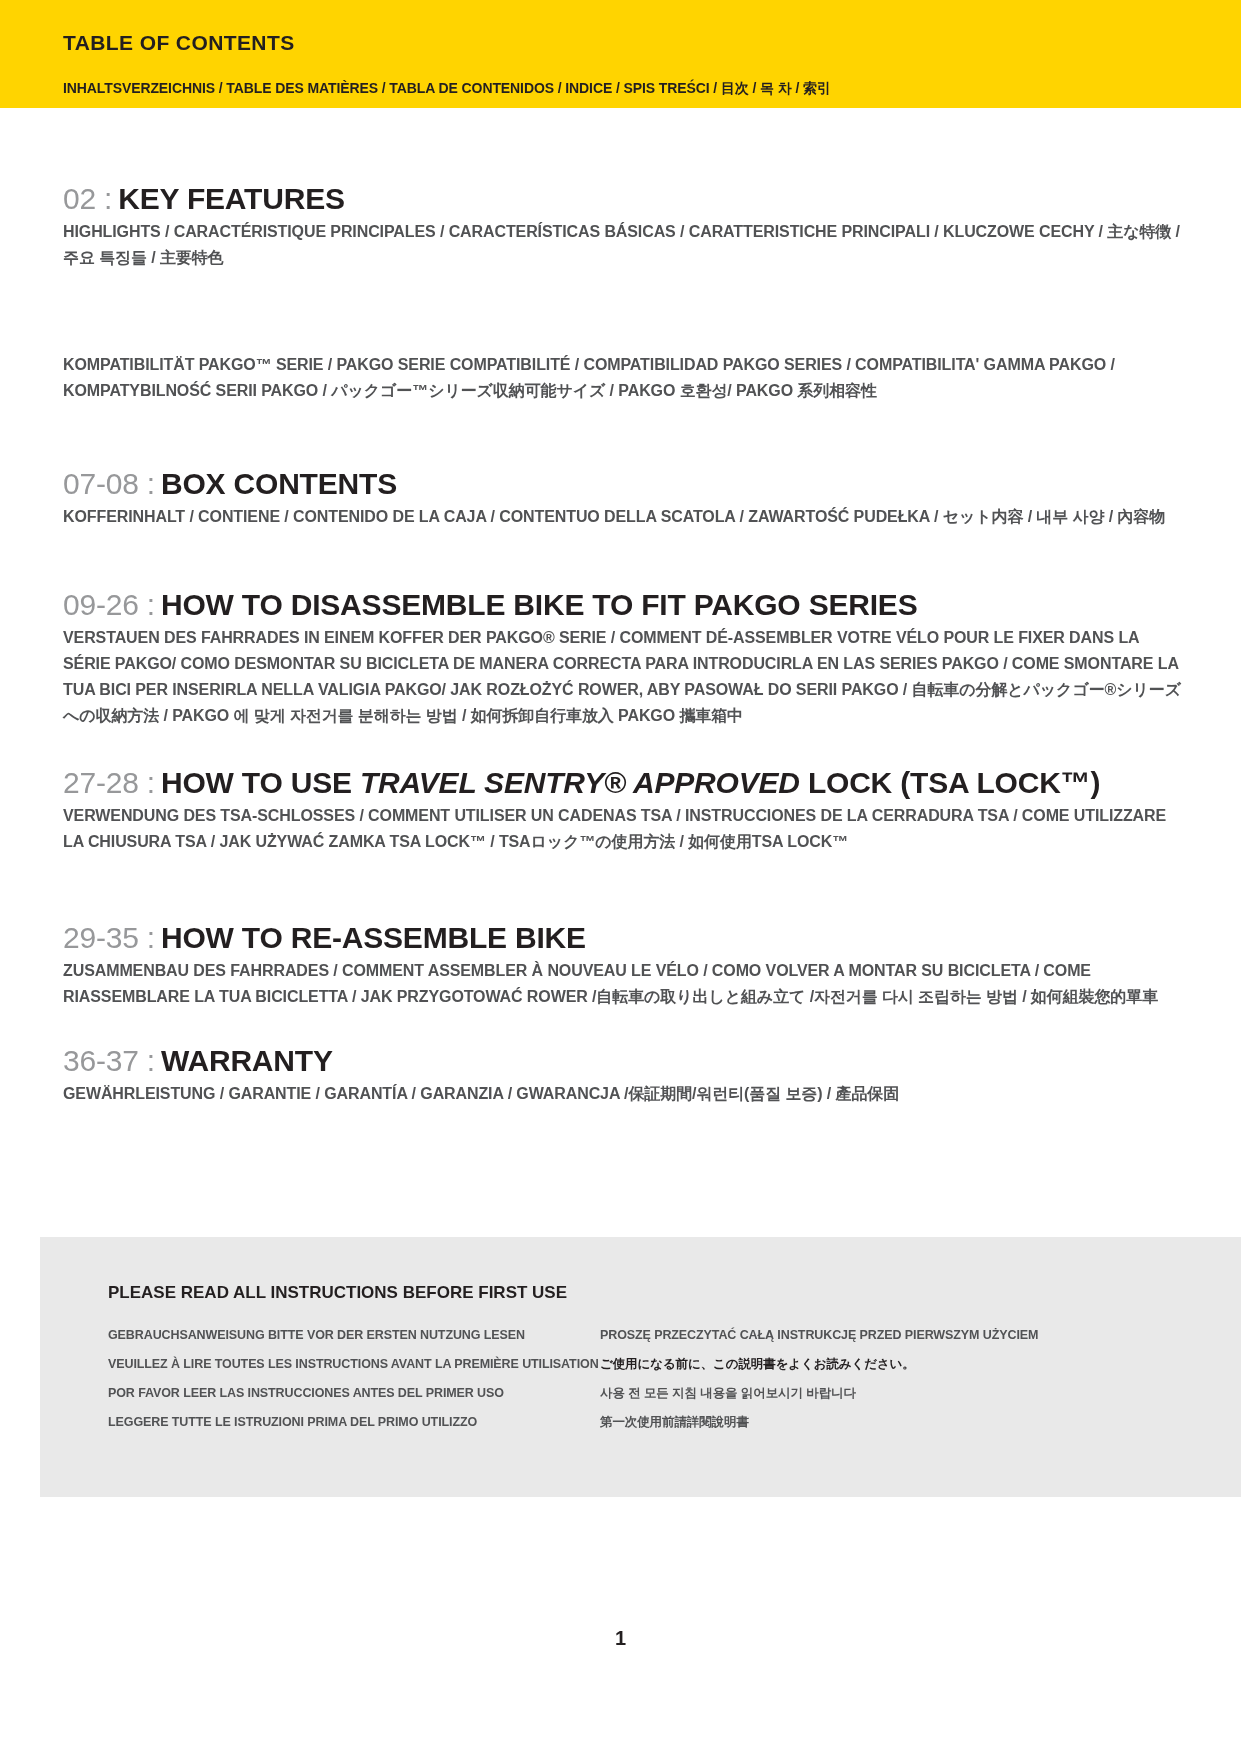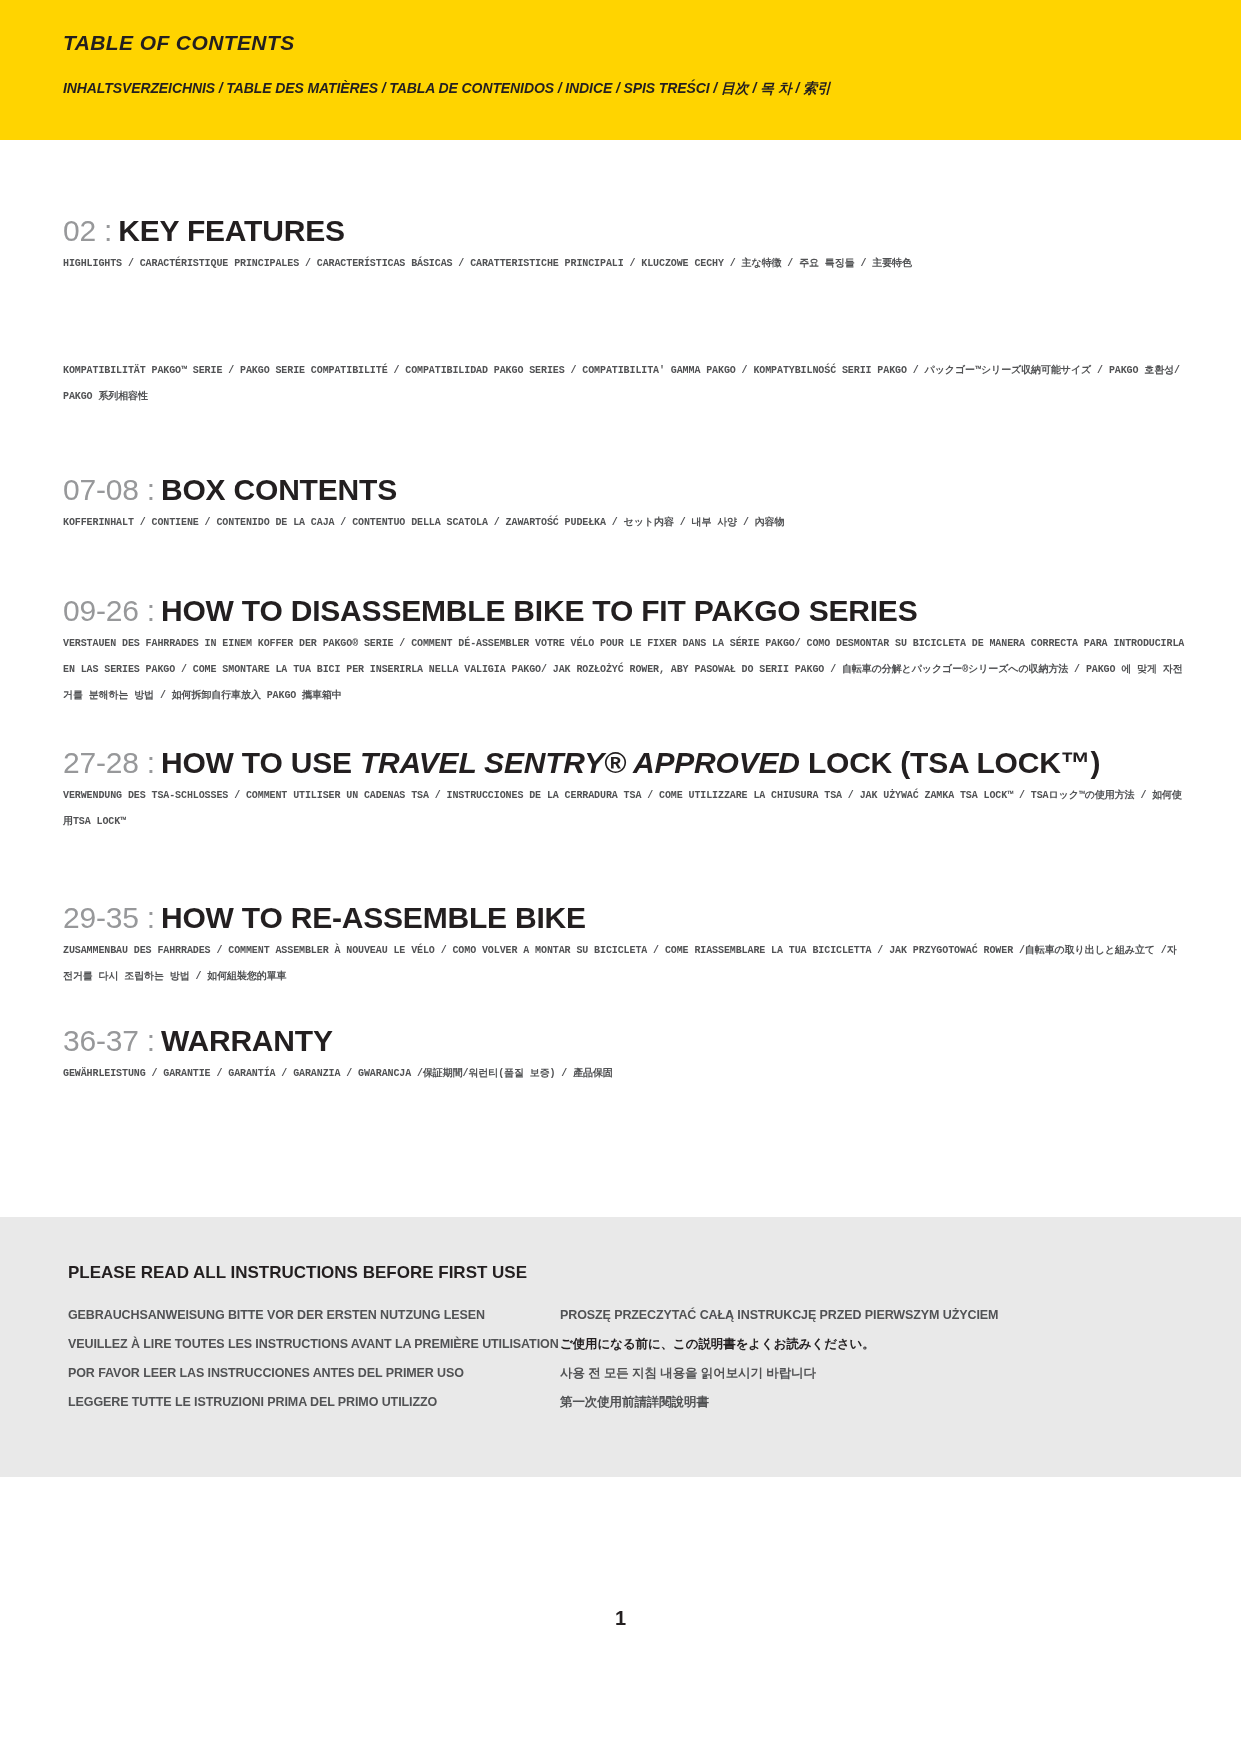--- a/index.html
+++ b/index.html
@@ -20,9 +20,8 @@
   
   .band {
     background: var(--band-yellow, #FFD400);
-    height: 140px;
+    height: 108px;
     padding: 31px 60px 0 63px;
-    font-style: italic;
   }
   .band-title {
     font-size: 21px;

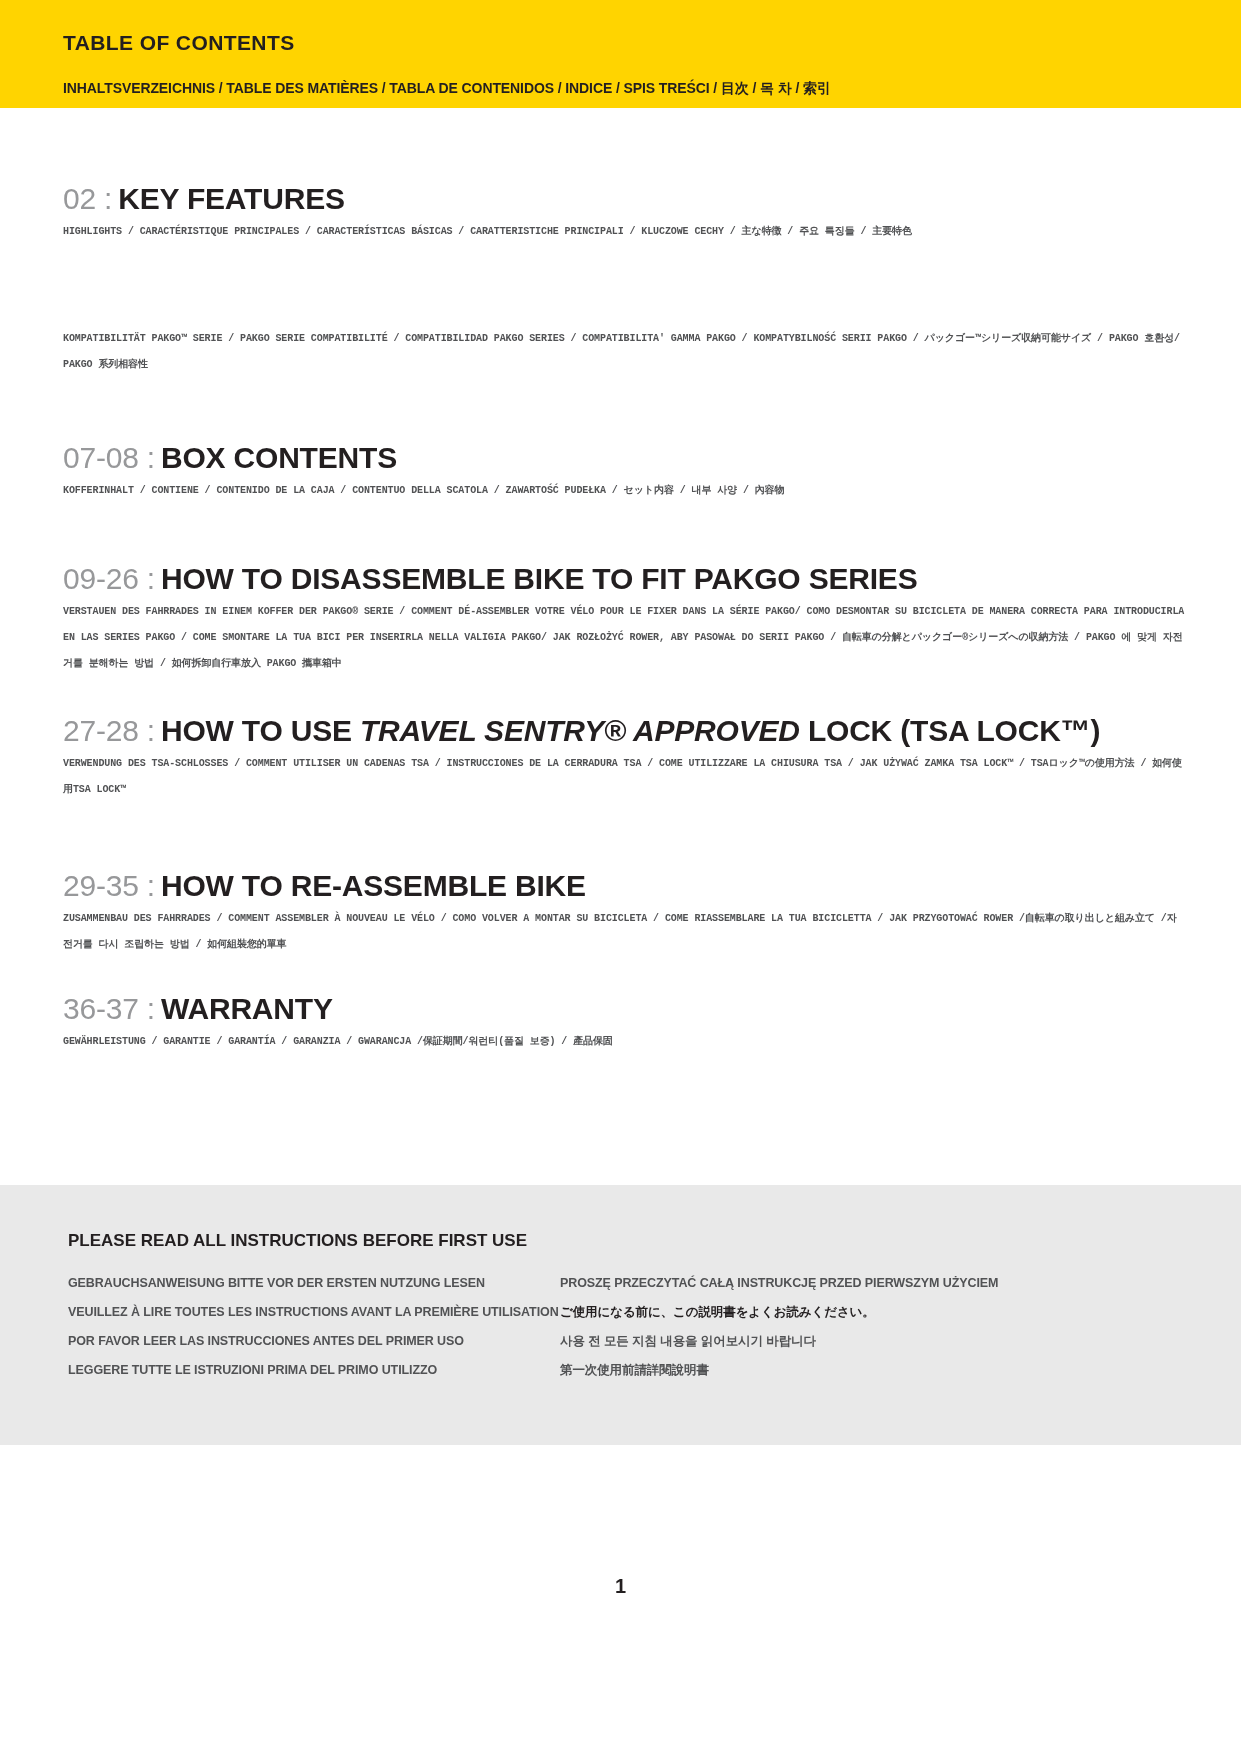--- a/index.html
+++ b/index.html
@@ -58,13 +58,12 @@
   .entry-title .italic { font-style: italic; }
   .entry-subtitle {
     margin-top: 6px;
-    font-size: 10px;
+    font-size: 16px;
     font-weight: 700;
     line-height: 26px;
     letter-spacing: -0.1px;
     color: var(--subtitle-gray, #515254);
     max-width: 1122px;
-    font-family: Liberation Mono, monospace;
   }
   
   .notice {

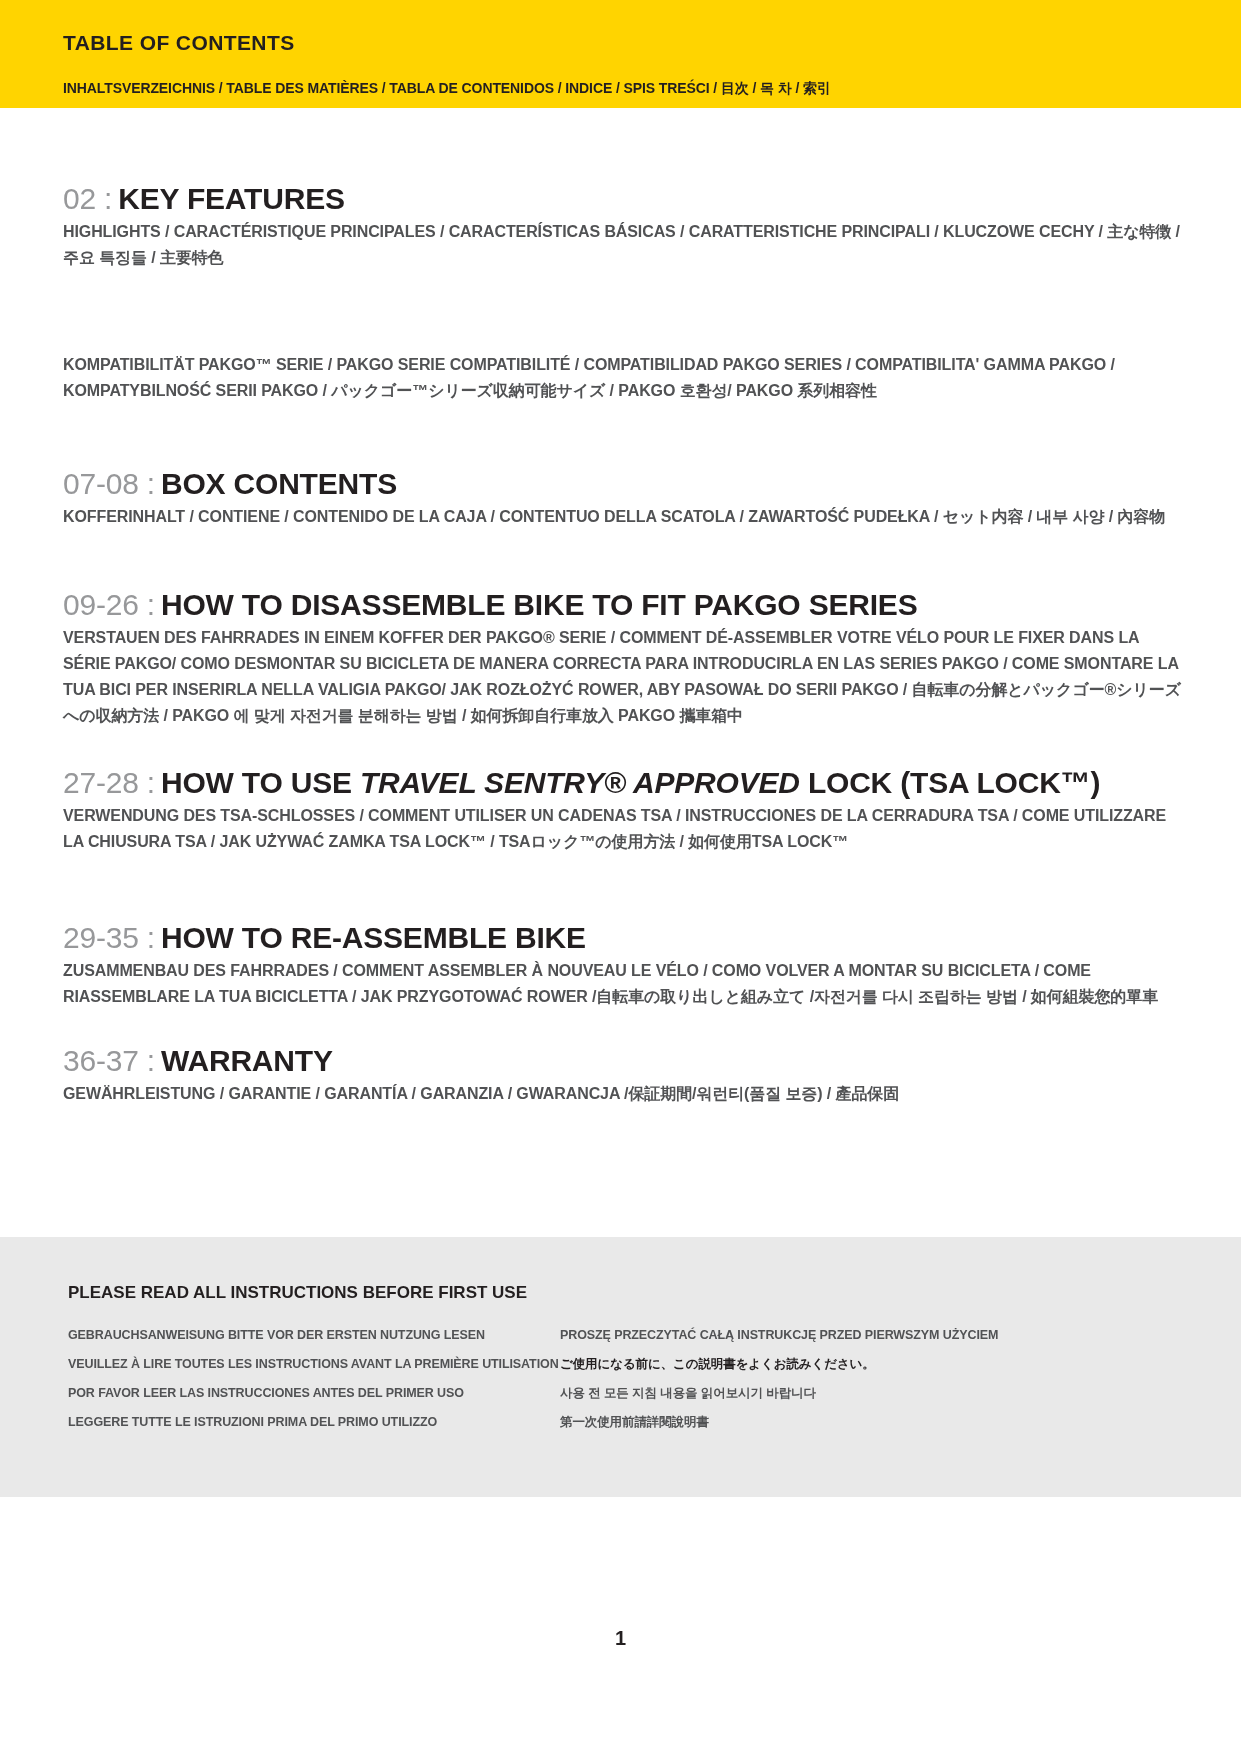--- a/index.html
+++ b/index.html
@@ -70,6 +70,7 @@
     background: var(--notice-gray, #e9e9e9);
     margin-top: 130px;
     padding: 46px 70px 52px 68px;
+    margin-left: 40px;
   }
   .notice-title {
     font-size: 17px;

